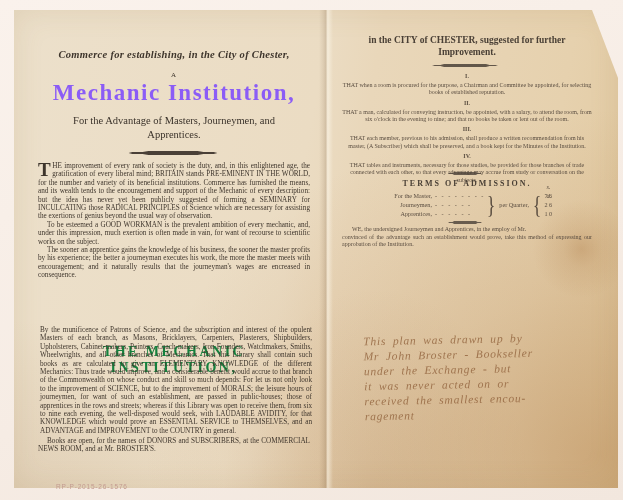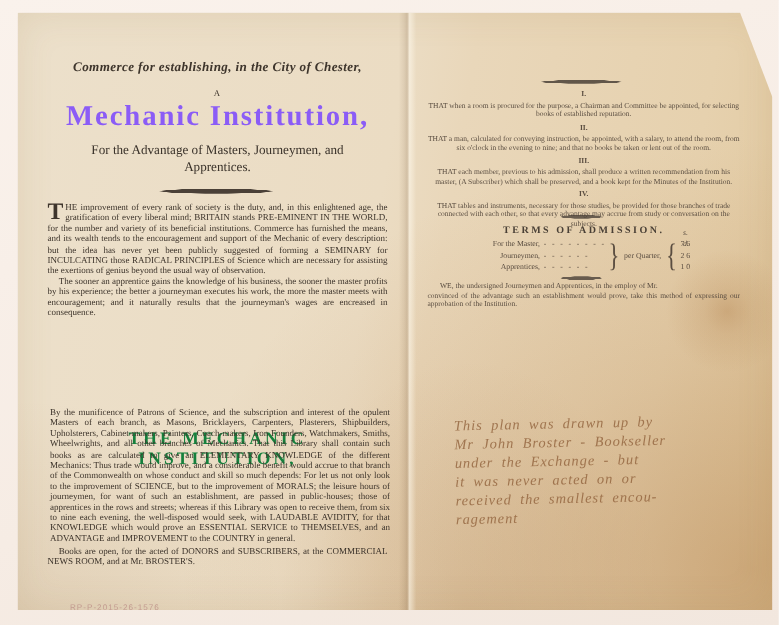--- a/index.html
+++ b/index.html
@@ -107,6 +107,7 @@
 </div>
 
 <div class="abs ctr r-heading">
+  <div>in the CITY of CHESTER, suggested for further Improvement.</div>
 </div>
 <div class="abs swell swell-R1"></div>
 

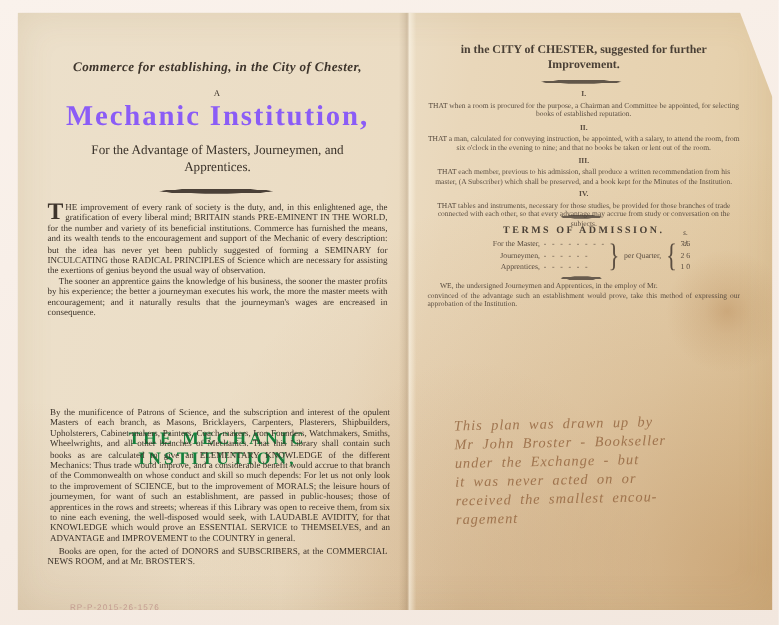--- a/index.html
+++ b/index.html
@@ -94,6 +94,7 @@
 
 <div class="abs ink body-block">
   <p class="first"><span class="dropcap">T</span><span>HE improvement of every rank of society is the duty, and, in this enlightened age, the gratification of every liberal mind; BRITAIN stands PRE-EMINENT IN THE WORLD, for the number and variety of its beneficial institutions. Commerce has furnished the means, and its wealth tends to the encouragement and support of the Mechanic of every description: but the idea has never yet been publicly suggested of forming a SEMINARY for INCULCATING those RADICAL PRINCIPLES of Science which are necessary for assisting the exertions of genius beyond the usual way of observation.</span></p>
+  <p>To be esteemed a GOOD WORKMAN is the prevalent ambition of every mechanic, and, under this impression, much exertion is often made in vain, for want of recourse to scientific works on the subject.</p>
   <p>The sooner an apprentice gains the knowledge of his business, the sooner the master profits by his experience; the better a journeyman executes his work, the more the master meets with encouragement; and it naturally results that the journeyman's wages are encreased in consequence.</p>
 </div>
 

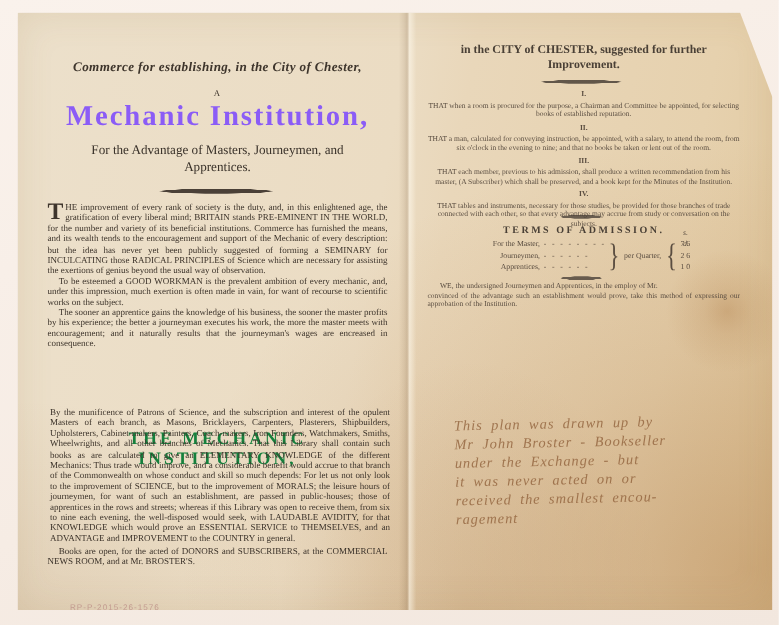--- a/index.html
+++ b/index.html
@@ -104,7 +104,7 @@
   <p>By the munificence of Patrons of Science, and the subscription and interest of the opulent Masters of each branch, as Masons, Bricklayers, Carpenters, Plasterers, Shipbuilders, Upholsterers, Cabinet-makers, Painters, Coach-makers, Iron Founders, Watchmakers, Smiths, Wheelwrights, and all other branches of Mechanics. That this Library shall contain such books as are calculated to give an ELEMENTARY KNOWLEDGE of the different Mechanics: Thus trade would improve, and a considerable benefit would accrue to that branch of the Commonwealth on whose conduct and skill so much depends: For let us not only look to the improvement of SCIENCE, but to the improvement of MORALS; the leisure hours of journeymen, for want of such an establishment, are passed in public-houses; those of apprentices in the rows and streets; whereas if this Library was open to receive them, from six to nine each evening, the well-disposed would seek, with LAUDABLE AVIDITY, for that KNOWLEDGE which would prove an ESSENTIAL SERVICE to THEMSELVES, and an ADVANTAGE and IMPROVEMENT to the COUNTRY in general.</p>
 </div>
 <div class="abs ink body-block3">
-  <p>Books are open, for the acted of DONORS and SUBSCRIBERS, at the COMMERCIAL NEWS ROOM, and at Mr. BROSTER'S.</p>
+  <p>Books are open, for the names of DONORS and SUBSCRIBERS, at the COMMERCIAL NEWS ROOM, and at Mr. BROSTER'S.</p>
 </div>
 
 <div class="abs ctr r-heading">

